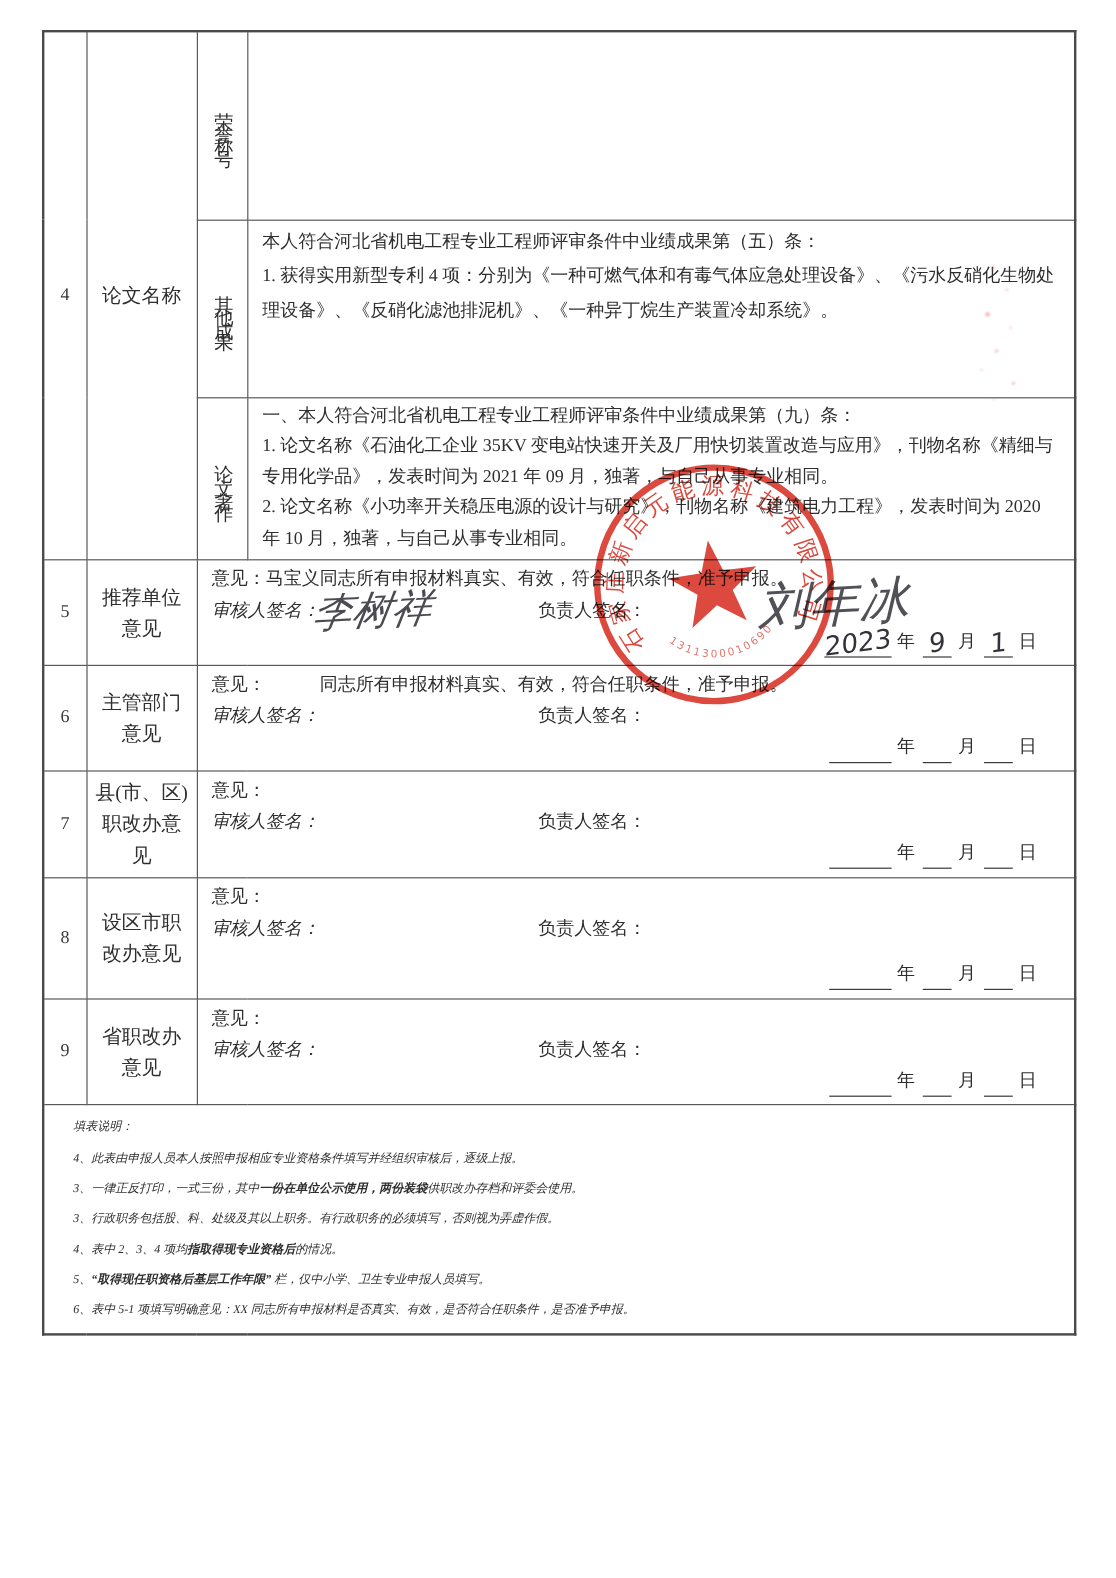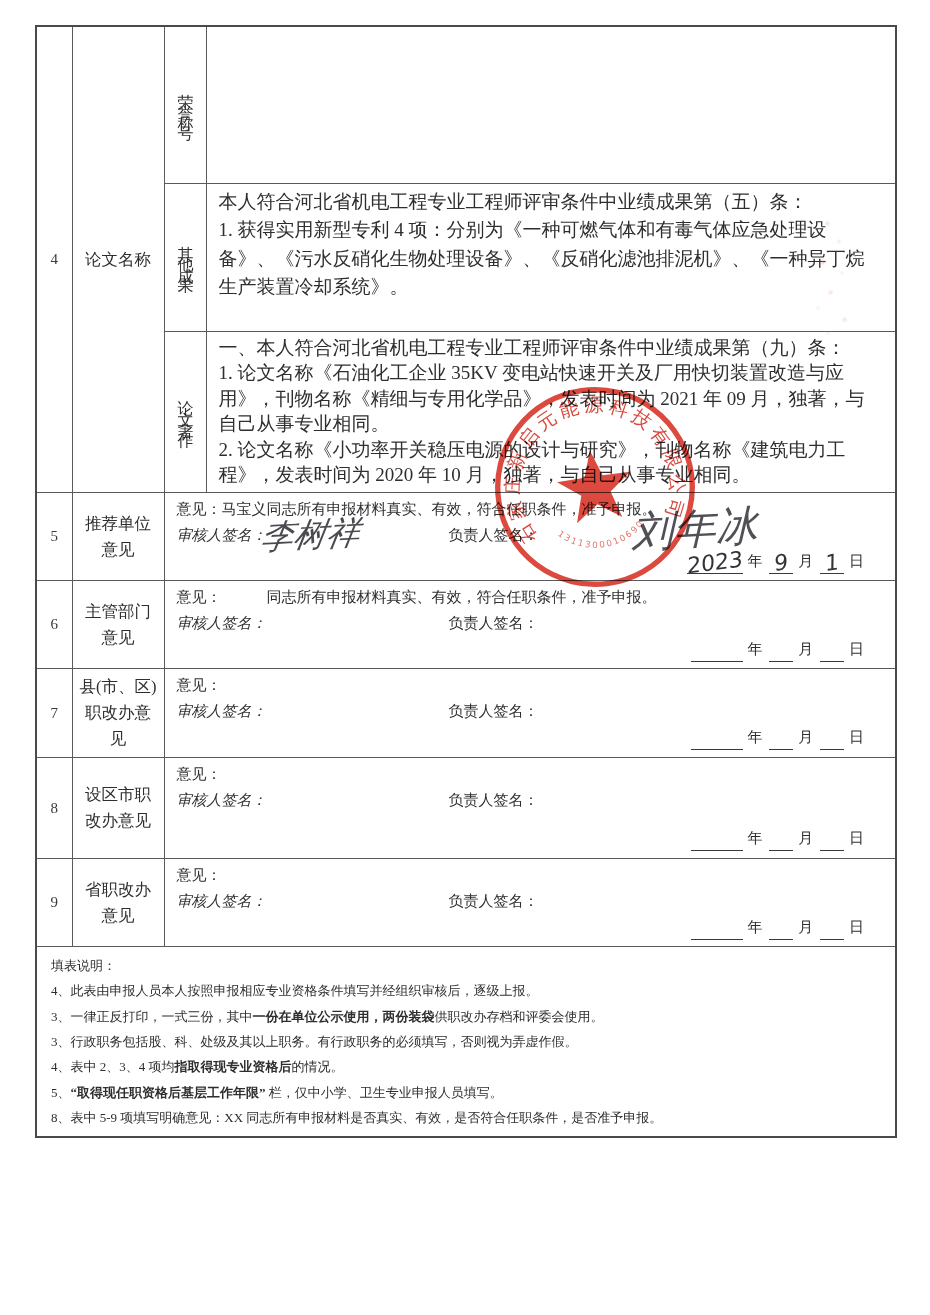--- a/index.html
+++ b/index.html
@@ -12,7 +12,7 @@
   td.rowlabel { text-align:center; vertical-align:middle; font-size:16.5px; white-space:pre-line; line-height:26px; }
   td.sublabel { text-align:center; vertical-align:middle; }
   .vert { writing-mode:vertical-lr; text-orientation:upright; letter-spacing:0.68em; font-size:16px; margin:0 auto; }
-  td.content { padding:4px 12px 4px 12px; font-size:19px; line-height:28.6px; white-space:pre-line; }
+  td.content { padding:4px 12px 4px 12px; font-size:15px; line-height:28.6px; white-space:pre-line; }
   td.content.paper { line-height:25.6px; padding-top:3px; }
   
   td.opcell { padding:3px 12px 6px 12px; font-size:15px; }

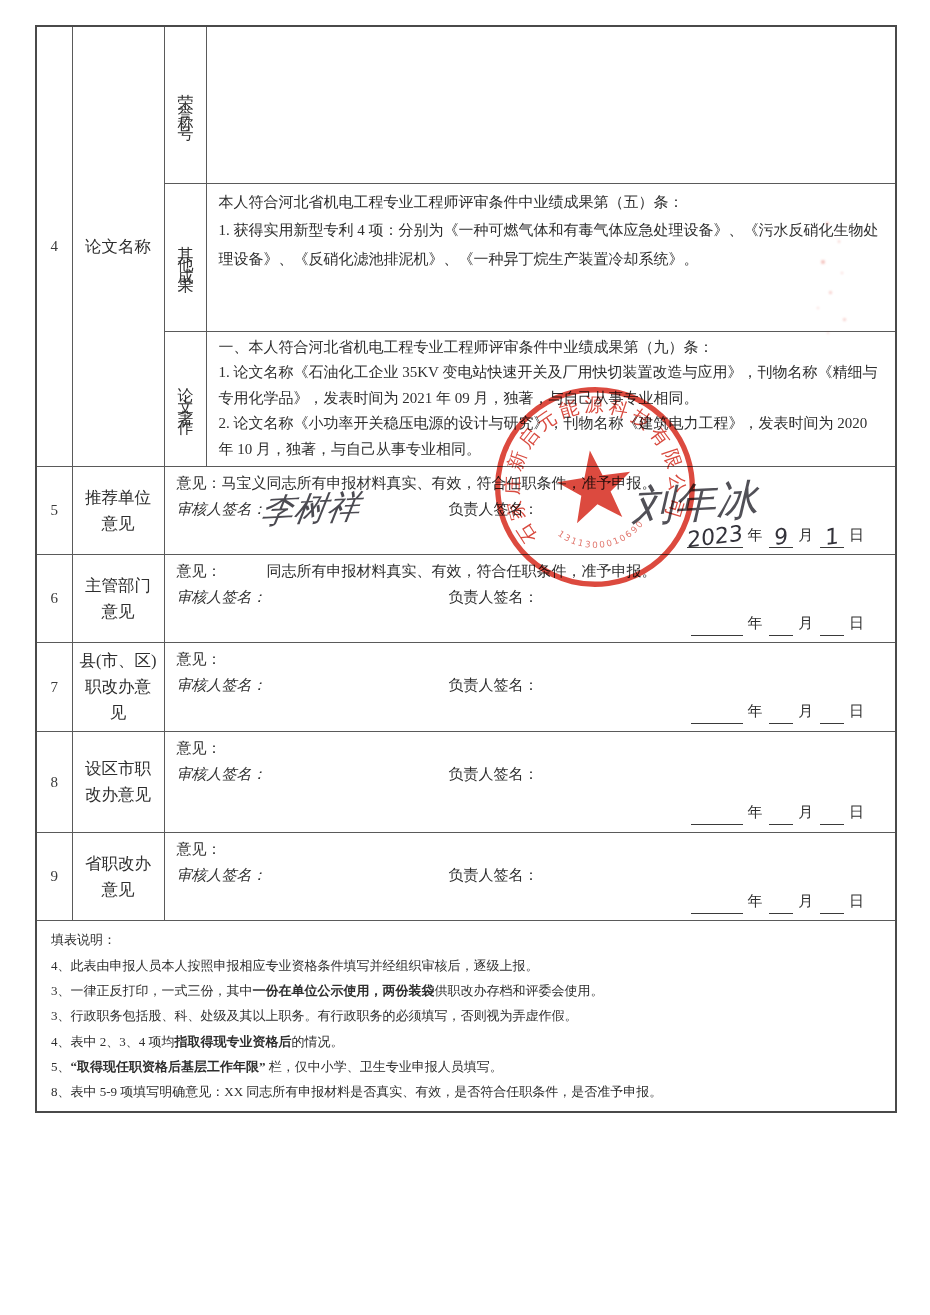--- a/index.html
+++ b/index.html
@@ -36,7 +36,7 @@
   .hand-date { display:inline-block; font-size:22px; line-height:1; position:relative; top:-2px;
     transform:rotate(-7deg) skewX(-8deg); }
   
-  td.notes { padding:6px 14px; font-size:13px; line-height:25.3px; }
+  td.notes { padding:6px 24px; font-size:10px; line-height:25.3px;font-style:italic; }
   .note-title { line-height:25.3px; }
   .note-line .b { font-weight:bold; }
   

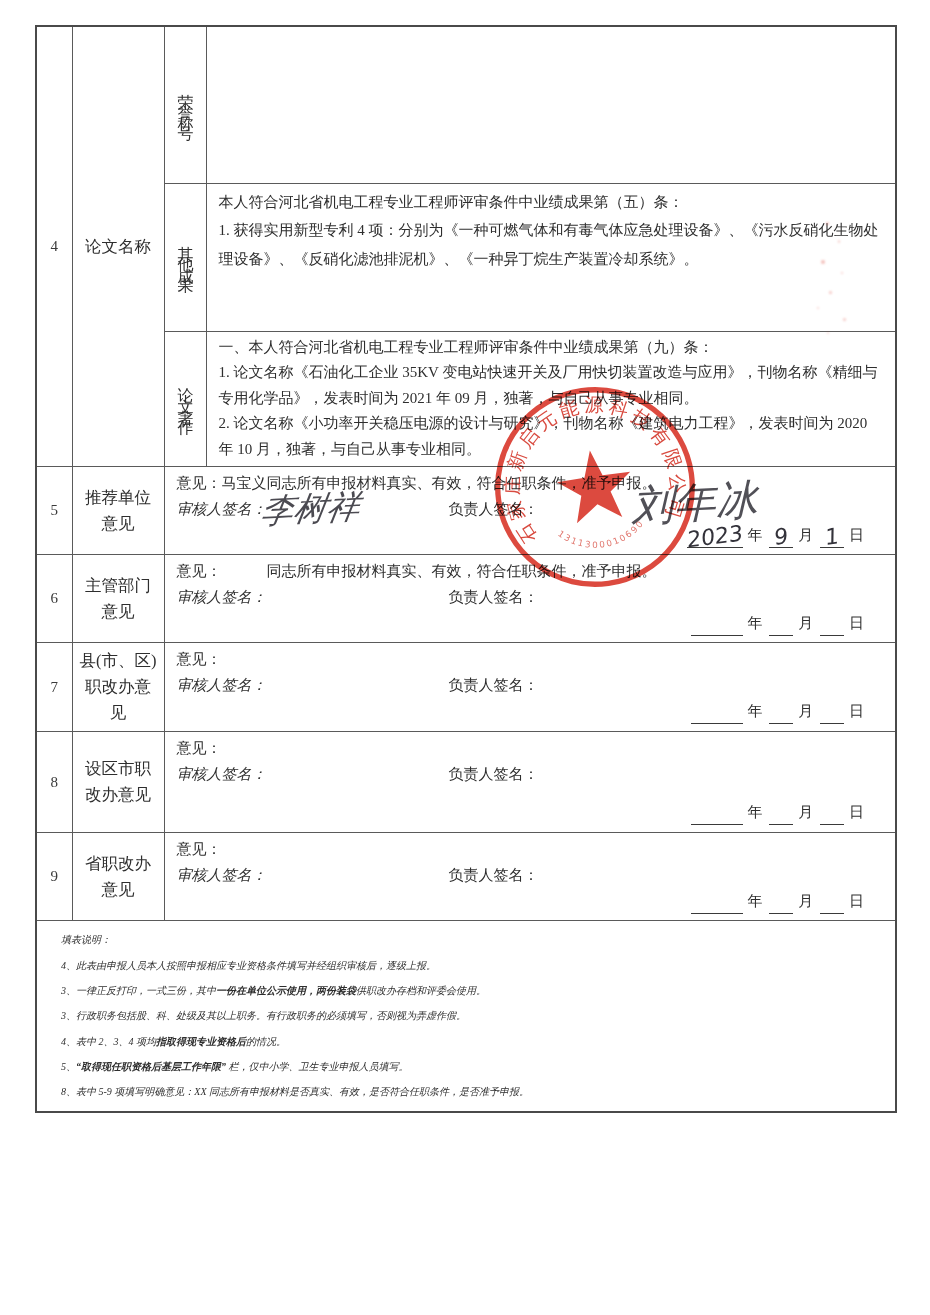--- a/index.html
+++ b/index.html
@@ -191,7 +191,7 @@
               <div class="note-line"><span>3、行政职务包括股、科、处级及其以上职务。有行政职务的必须填写，否则视为弄虚作假。</span></div>
               <div class="note-line"><span>4、表中 2、3、4 项均</span><span class="b">指取得现专业资格后</span><span>的情况。</span></div>
               <div class="note-line"><span>5、</span><span class="b">“取得现任职资格后基层工作年限”</span><span> 栏，仅中小学、卫生专业申报人员填写。</span></div>
-              <div class="note-line"><span>8、表中 5-9 项填写明确意见：XX 同志所有申报材料是否真实、有效，是否符合任职条件，是否准予申报。</span></div>
+              <div class="note-line"><span>6、表中 5-1 项填写明确意见：XX 同志所有申报材料是否真实、有效，是否符合任职条件，是否准予申报。</span></div>
             </div>
       </td>
     </tr>

